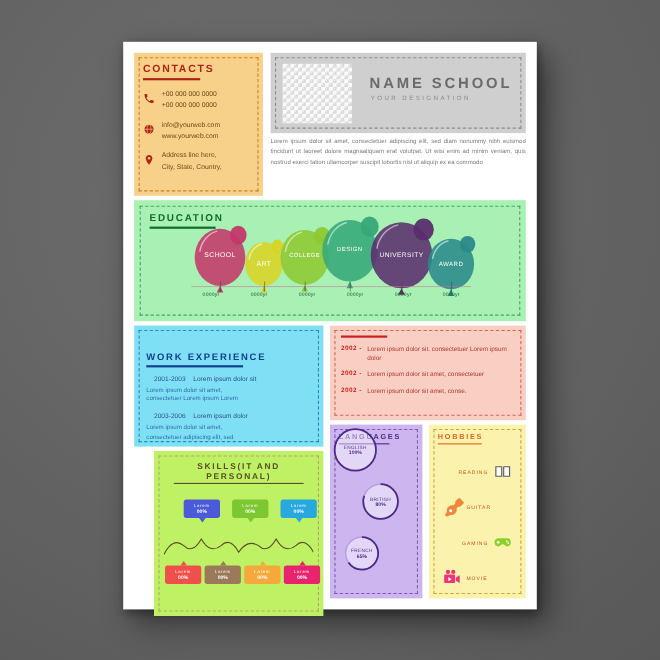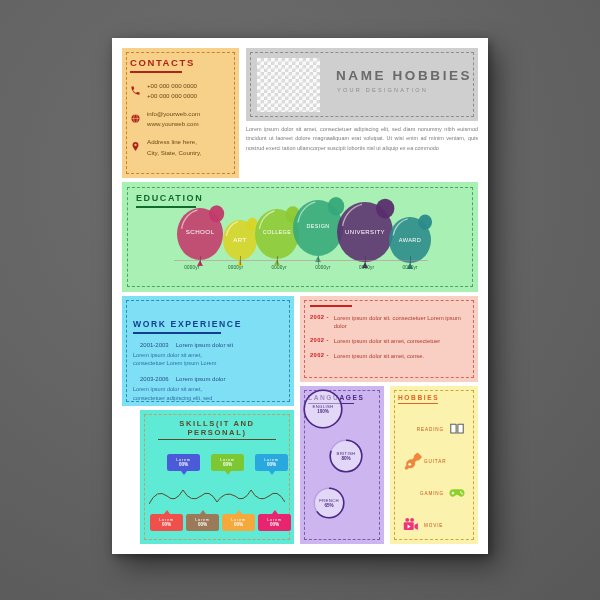--- a/index.html
+++ b/index.html
@@ -162,7 +162,7 @@
    <div class="panel" id="headerbox">
      <div class="dashin"></div>
      <div class="photo"></div>
-     <div class="nm">NAME HOBBIES</div>
+     <div class="nm">NAME SCHOOL</div>
      <div class="dsg">YOUR DESIGNATION</div>
    </div>
 

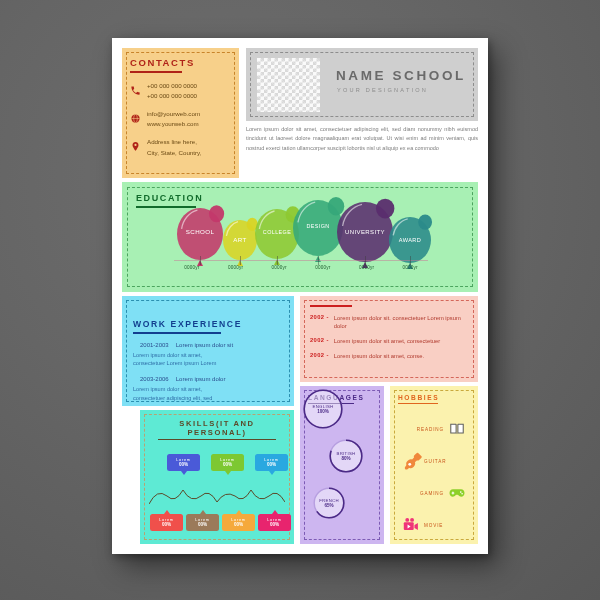--- a/index.html
+++ b/index.html
@@ -73,7 +73,7 @@
   .at{font-size:5.8px;line-height:1.55;color:#b03a2e;}
 
   
-  #skills{left:18px;top:362px;width:154px;height:134px;background:#5eead4;padding:9px;}
+  #skills{left:18px;top:362px;width:154px;height:150px;background:#bef264;padding:9px;}
   #skills .dashin{position:absolute;left:4px;top:4px;right:4px;bottom:4px;border:1px dashed #b9a271;}
   #skills h3{margin:0 0 2px 0;font-size:7.6px;color:#5c4a2a;position:relative;z-index:2;text-align:center;}
   #skills .rule{width:118px;height:1.3px;background:#5c4a2a;margin:0 auto 6px;position:relative;z-index:2;}

